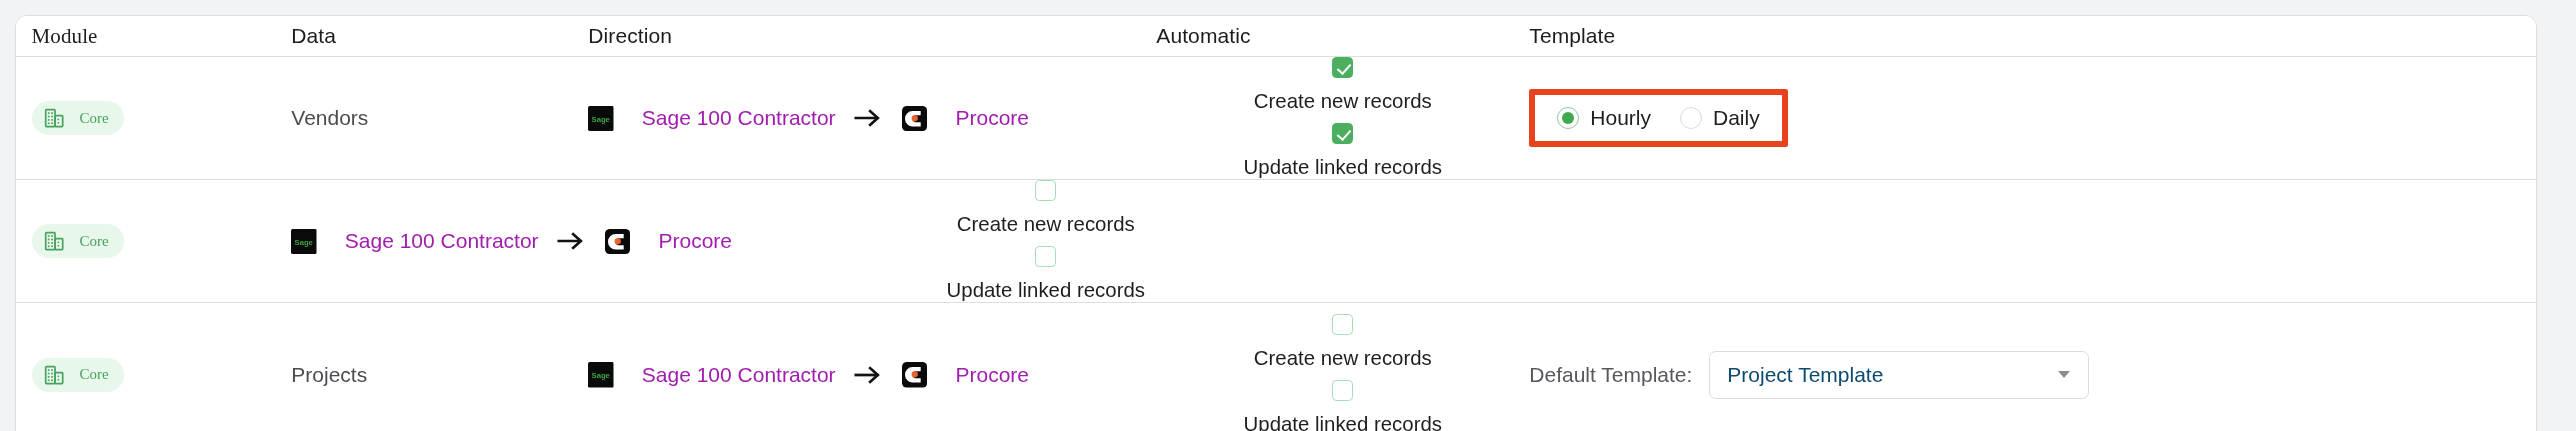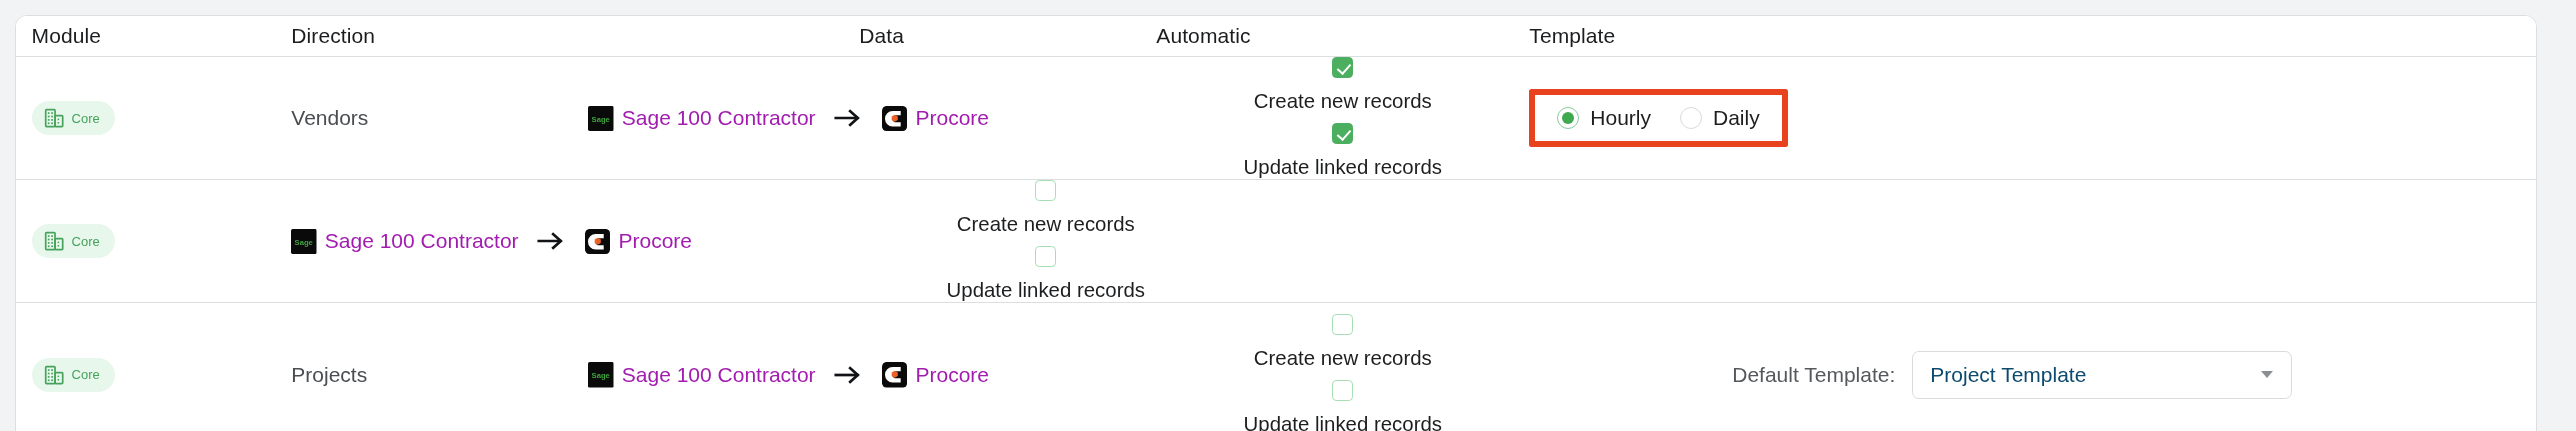--- a/index.html
+++ b/index.html
@@ -46,7 +46,7 @@
   }
 
   
-  .c-module    { width: 275px; padding-left: 15.3px; flex: none; }
+  .c-module    { width: 275px; padding-left: 15.3px; flex: none; font-family: Liberation Serif, serif; }
   .c-data      { width: 297px; flex: none; }
   .c-direction { width: 568px; flex: none; }
   .c-automatic { width: 373px; flex: none; }

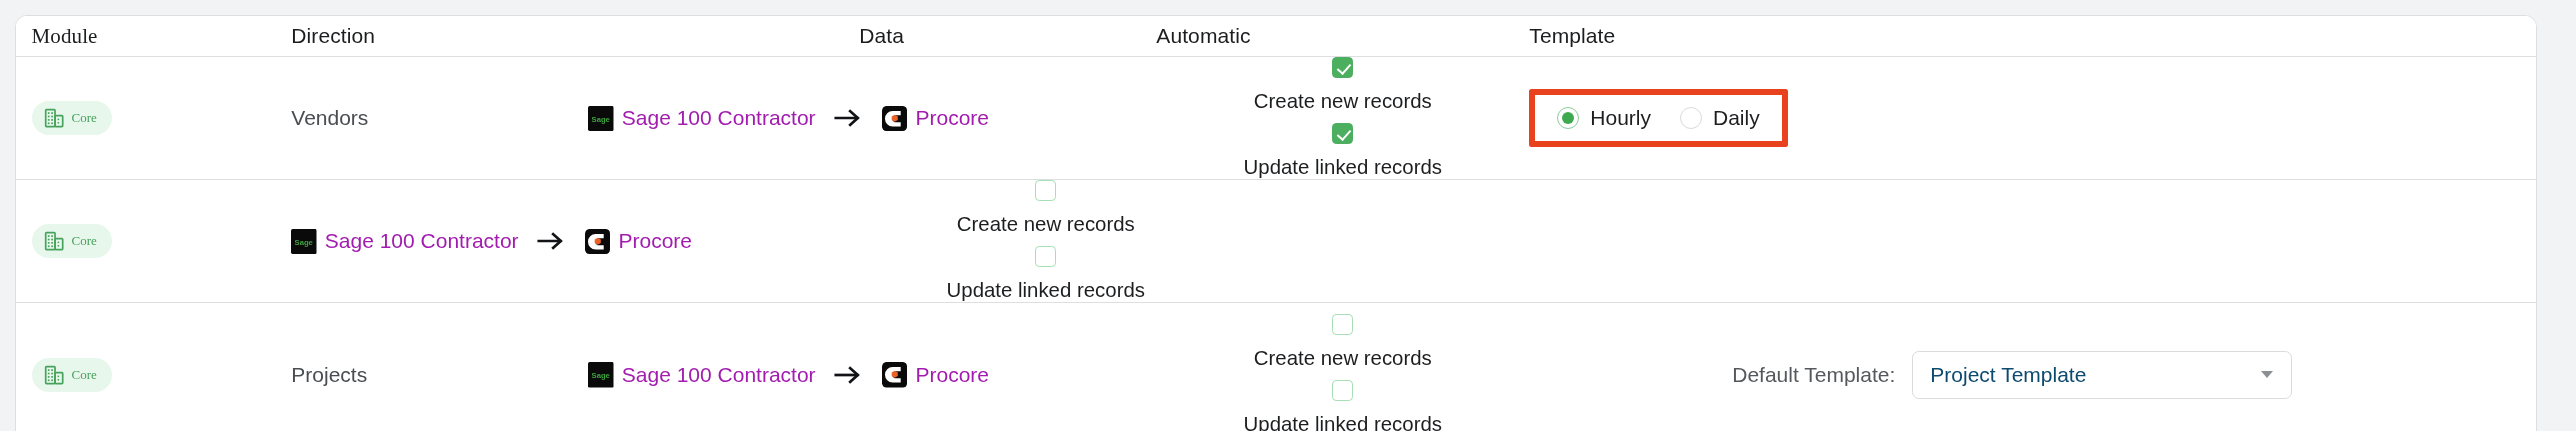--- a/index.html
+++ b/index.html
@@ -264,8 +264,8 @@
 
     <div class="table-header">
       <div class="th c-module">Module</div>
+      <div class="th c-data">Data</div>
       <div class="th c-direction">Direction</div>
-      <div class="th c-data">Data</div>
       <div class="th c-automatic">Automatic</div>
       <div class="th c-cadence">Template</div>
     </div>

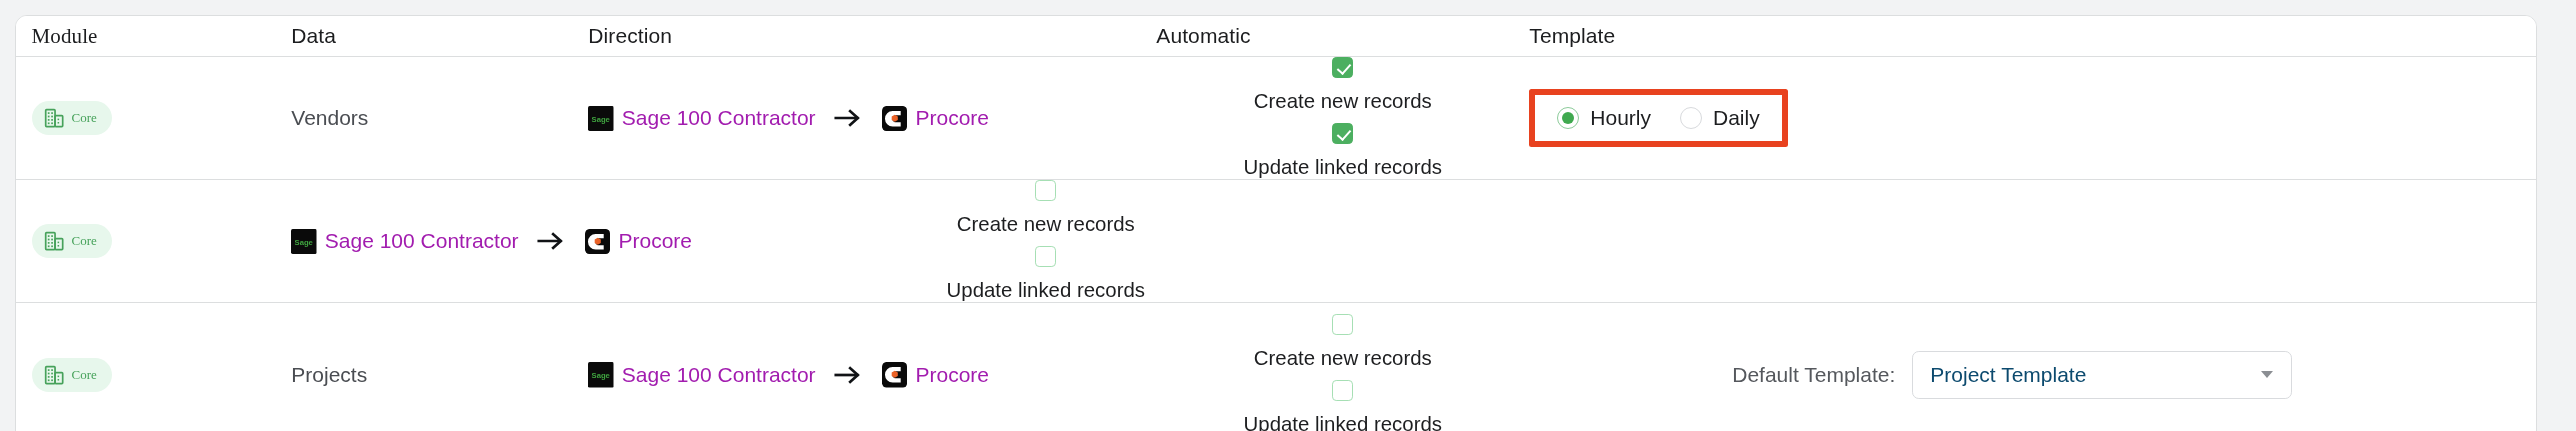--- a/index.html
+++ b/index.html
@@ -74,9 +74,10 @@
     padding: 6.8px 15.3px 6.8px 12px;
   }
   .badge-label {
-    font-size: 13px;
+    font-size: 15px;
     color: #47a25b;
     white-space: nowrap;
+    margin-left: 8px;
   }
   .bldg-icon { width: 20.4px; height: 20.4px; display: block; flex: none; }
 

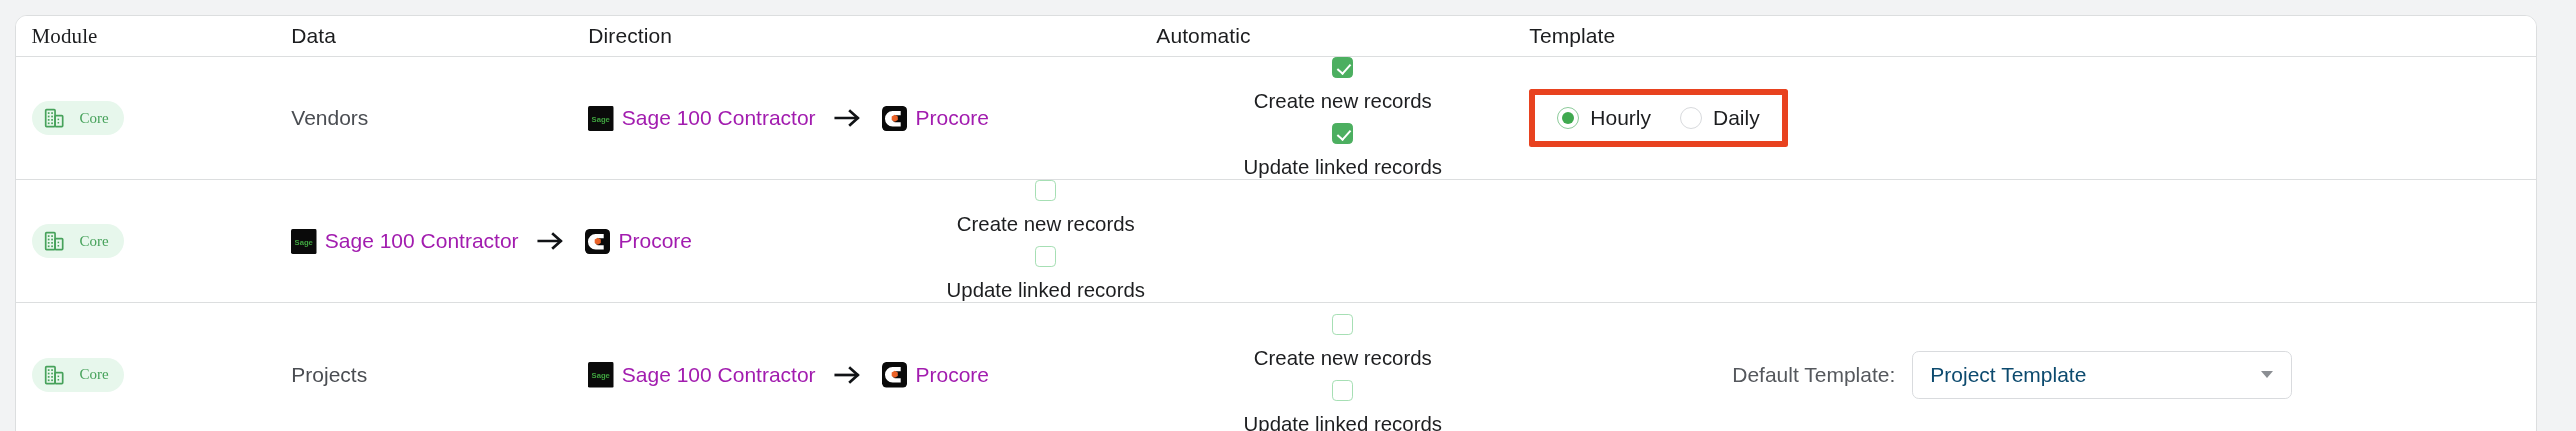--- a/index.html
+++ b/index.html
@@ -97,7 +97,7 @@
   .sys {
     display: flex;
     align-items: center;
-    gap: 8px;
+    gap: 28px;
   }
   .sys-name {
     font-size: 21px;

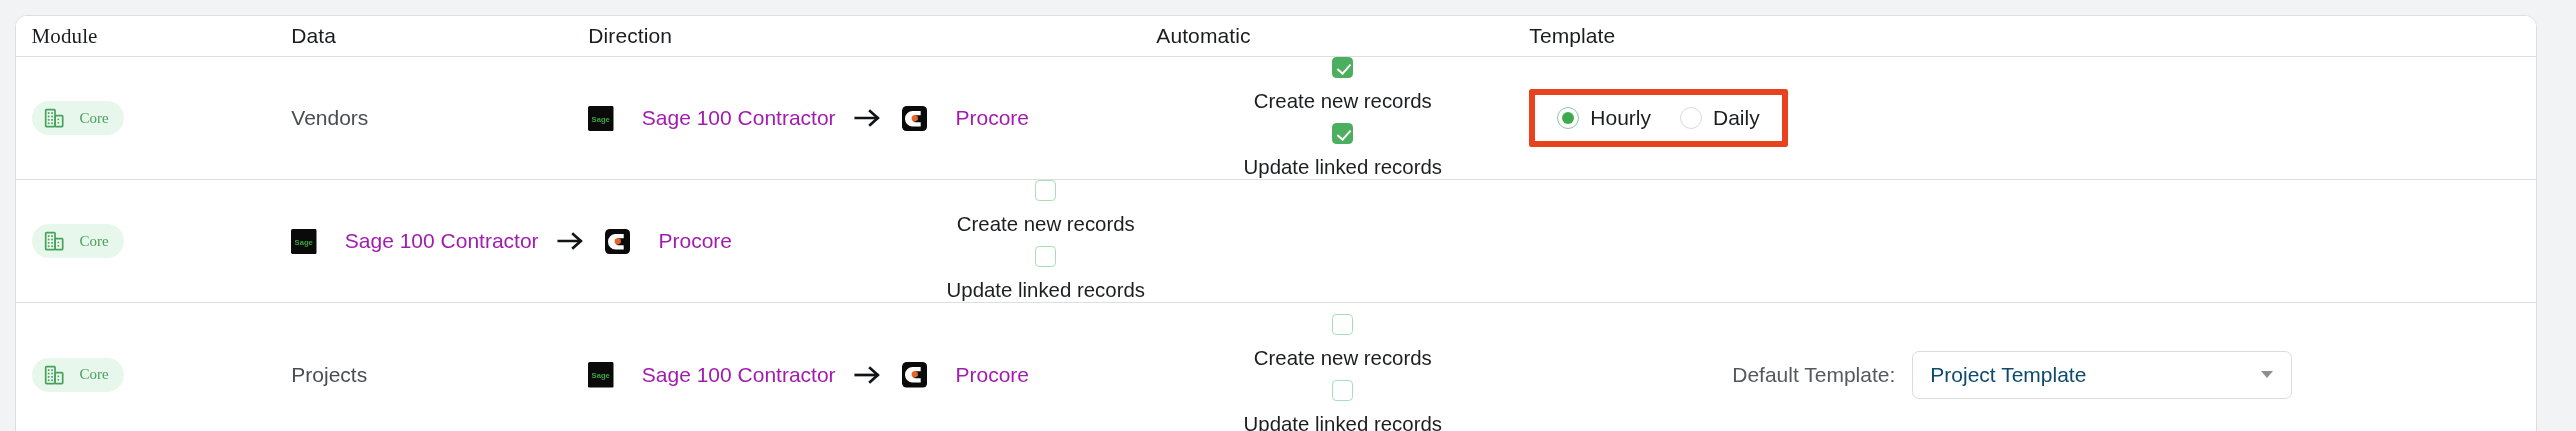--- a/index.html
+++ b/index.html
@@ -163,7 +163,7 @@
   .cadence-inner {
     display: flex;
     align-items: center;
-    justify-content: center;
+    justify-content: flex-start;
     padding-right: 41px;
     height: 100%;
   }

